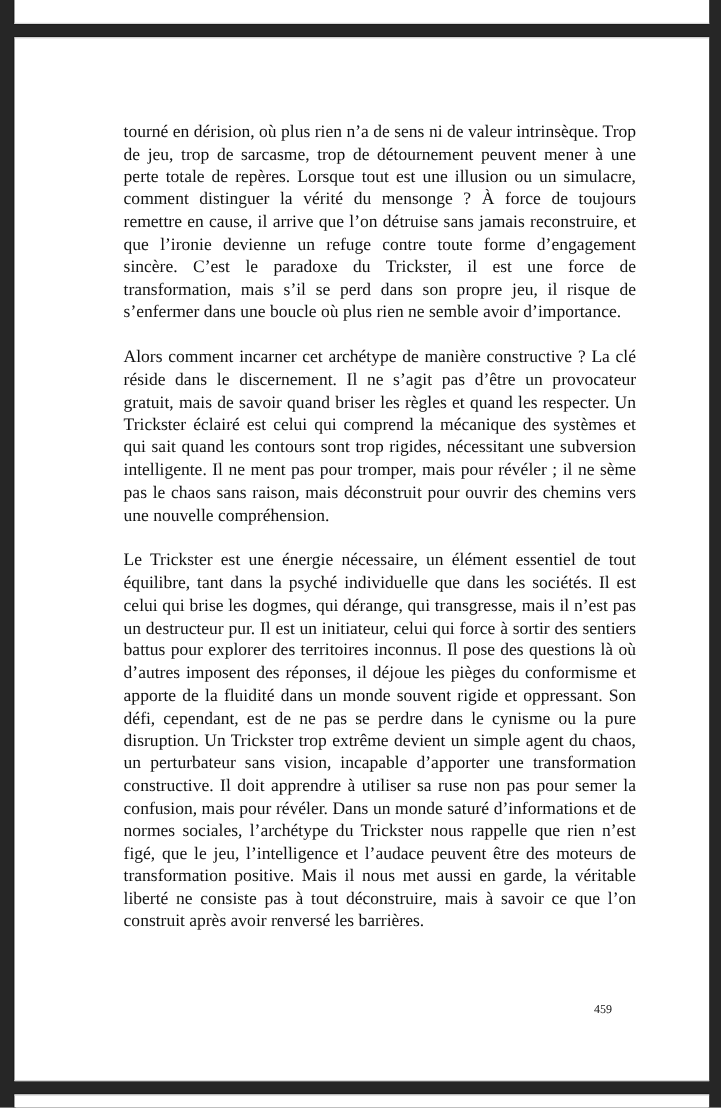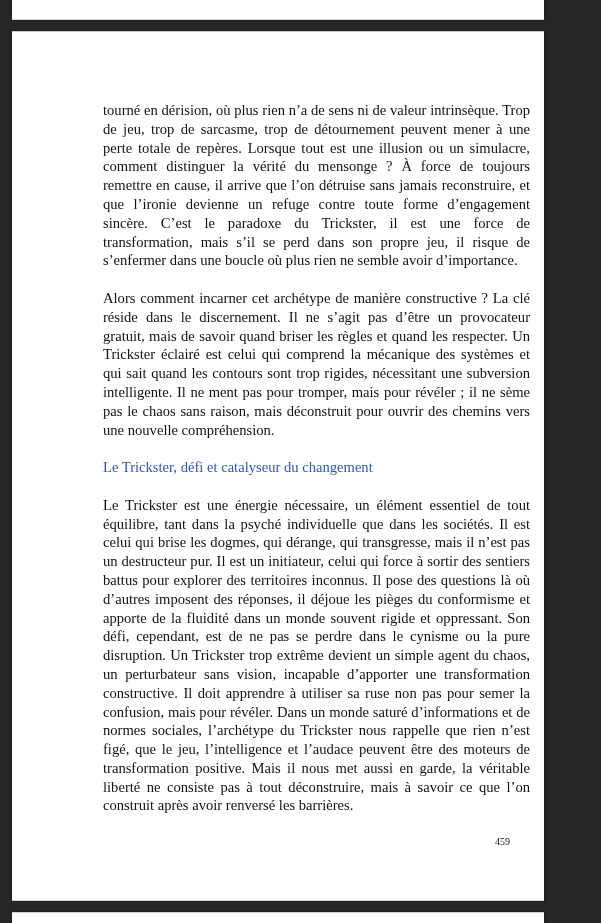--- a/index.html
+++ b/index.html
@@ -11,7 +11,7 @@
   }
   .page {
     position: absolute;
-    left: 12px; width: 532px;
+    left: 12px; width: 579px;
     background: #ffffff;
     box-shadow: 0 0 1px #000;
   }

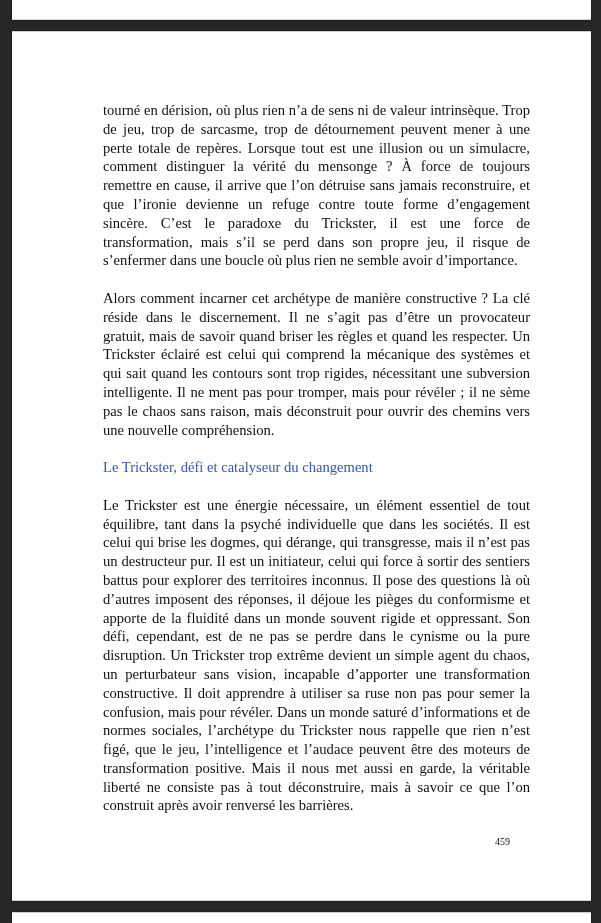--- a/index.html
+++ b/index.html
@@ -54,7 +54,6 @@
   <div class="content">
     <p>tourné en dérision, où plus rien n’a de sens ni de valeur intrinsèque. Trop de jeu, trop de sarcasme, trop de détournement peuvent mener à une perte totale de repères. Lorsque tout est une illusion ou un simulacre, comment distinguer la vérité du mensonge ? À force de toujours remettre en cause, il arrive que l’on détruise sans jamais reconstruire, et que l’ironie devienne un refuge contre toute forme d’engagement sincère. C’est le paradoxe du Trickster, il est une force de transformation, mais s’il se perd dans son propre jeu, il risque de s’enfermer dans une boucle où plus rien ne semble avoir d’importance.</p>
     <p>Alors comment incarner cet archétype de manière constructive ? La clé réside dans le discernement. Il ne s’agit pas d’être un provocateur gratuit, mais de savoir quand briser les règles et quand les respecter. Un Trickster éclairé est celui qui comprend la mécanique des systèmes et qui sait quand les contours sont trop rigides, nécessitant une subversion intelligente. Il ne ment pas pour tromper, mais pour révéler ; il ne sème pas le chaos sans raison, mais déconstruit pour ouvrir des chemins vers une nouvelle compréhension.</p>
-    <h2>Le Trickster, défi et catalyseur du changement</h2>
     <p>Le Trickster est une énergie nécessaire, un élément essentiel de tout équilibre, tant dans la psyché individuelle que dans les sociétés. Il est celui qui brise les dogmes, qui dérange, qui transgresse, mais il n’est pas un destructeur pur. Il est un initiateur, celui qui force à sortir des sentiers battus pour explorer des territoires inconnus. Il pose des questions là où d’autres imposent des réponses, il déjoue les pièges du conformisme et apporte de la fluidité dans un monde souvent rigide et oppressant. Son défi, cependant, est de ne pas se perdre dans le cynisme ou la pure disruption. Un Trickster trop extrême devient un simple agent du chaos, un perturbateur sans vision, incapable d’apporter une transformation constructive. Il doit apprendre à utiliser sa ruse non pas pour semer la confusion, mais pour révéler. Dans un monde saturé d’informations et de normes sociales, l’archétype du Trickster nous rappelle que rien n’est figé, que le jeu, l’intelligence et l’audace peuvent être des moteurs de transformation positive. Mais il nous met aussi en garde, la véritable liberté ne consiste pas à tout déconstruire, mais à savoir ce que l’on construit après avoir renversé les barrières.</p>
   </div>
   <div class="page-number">459</div>

